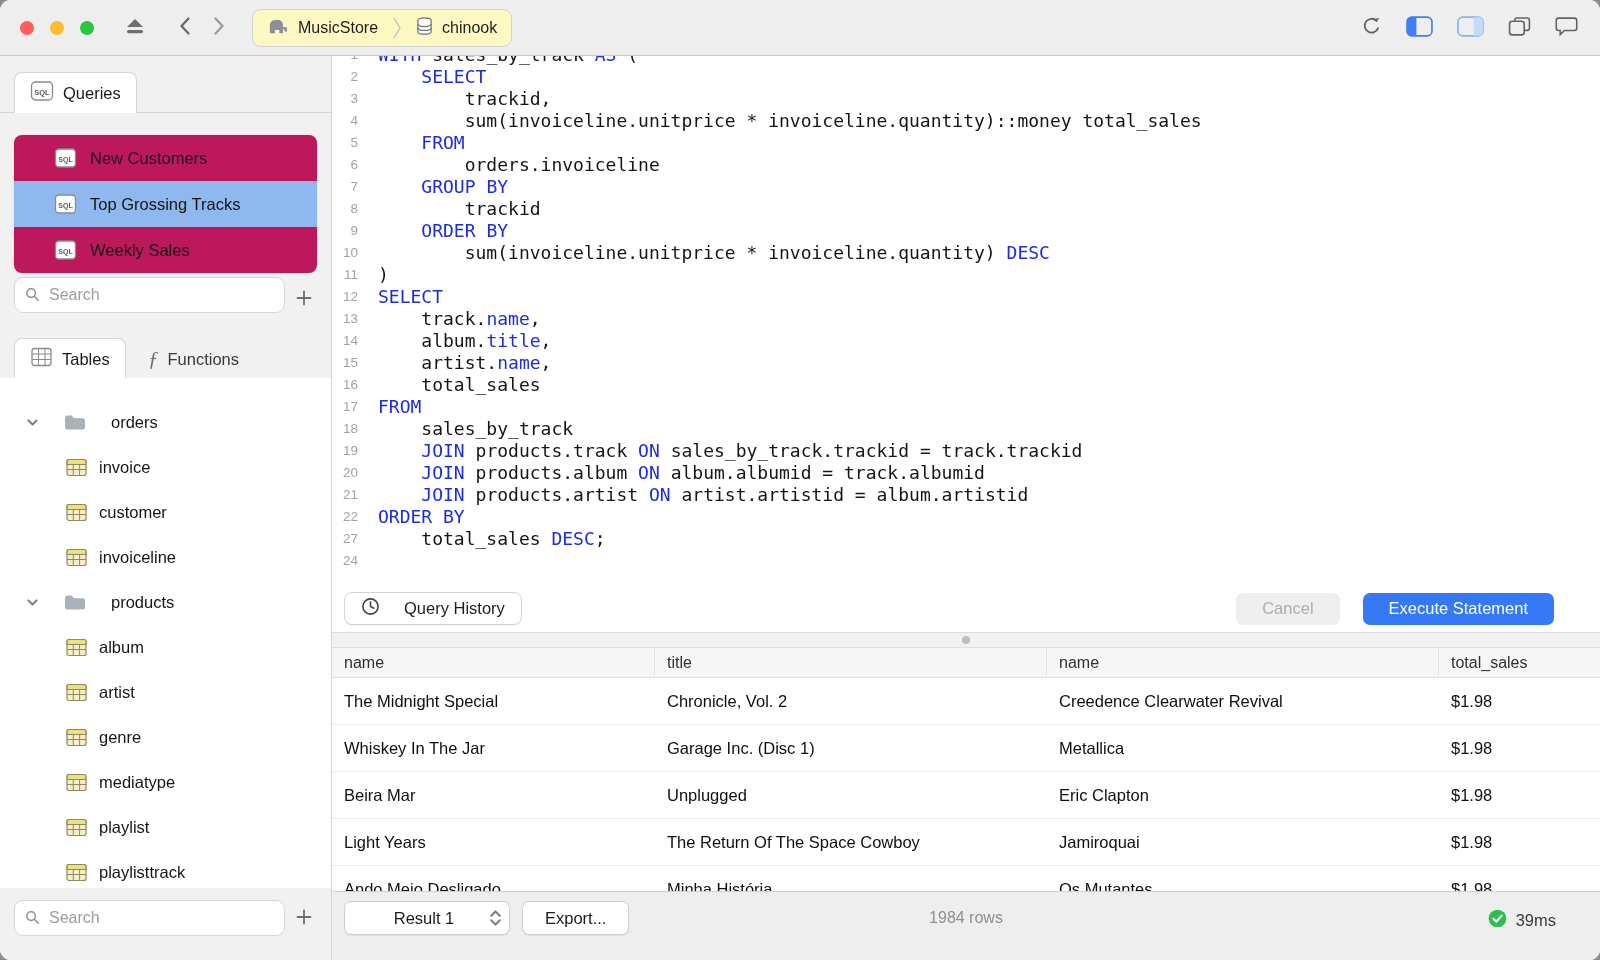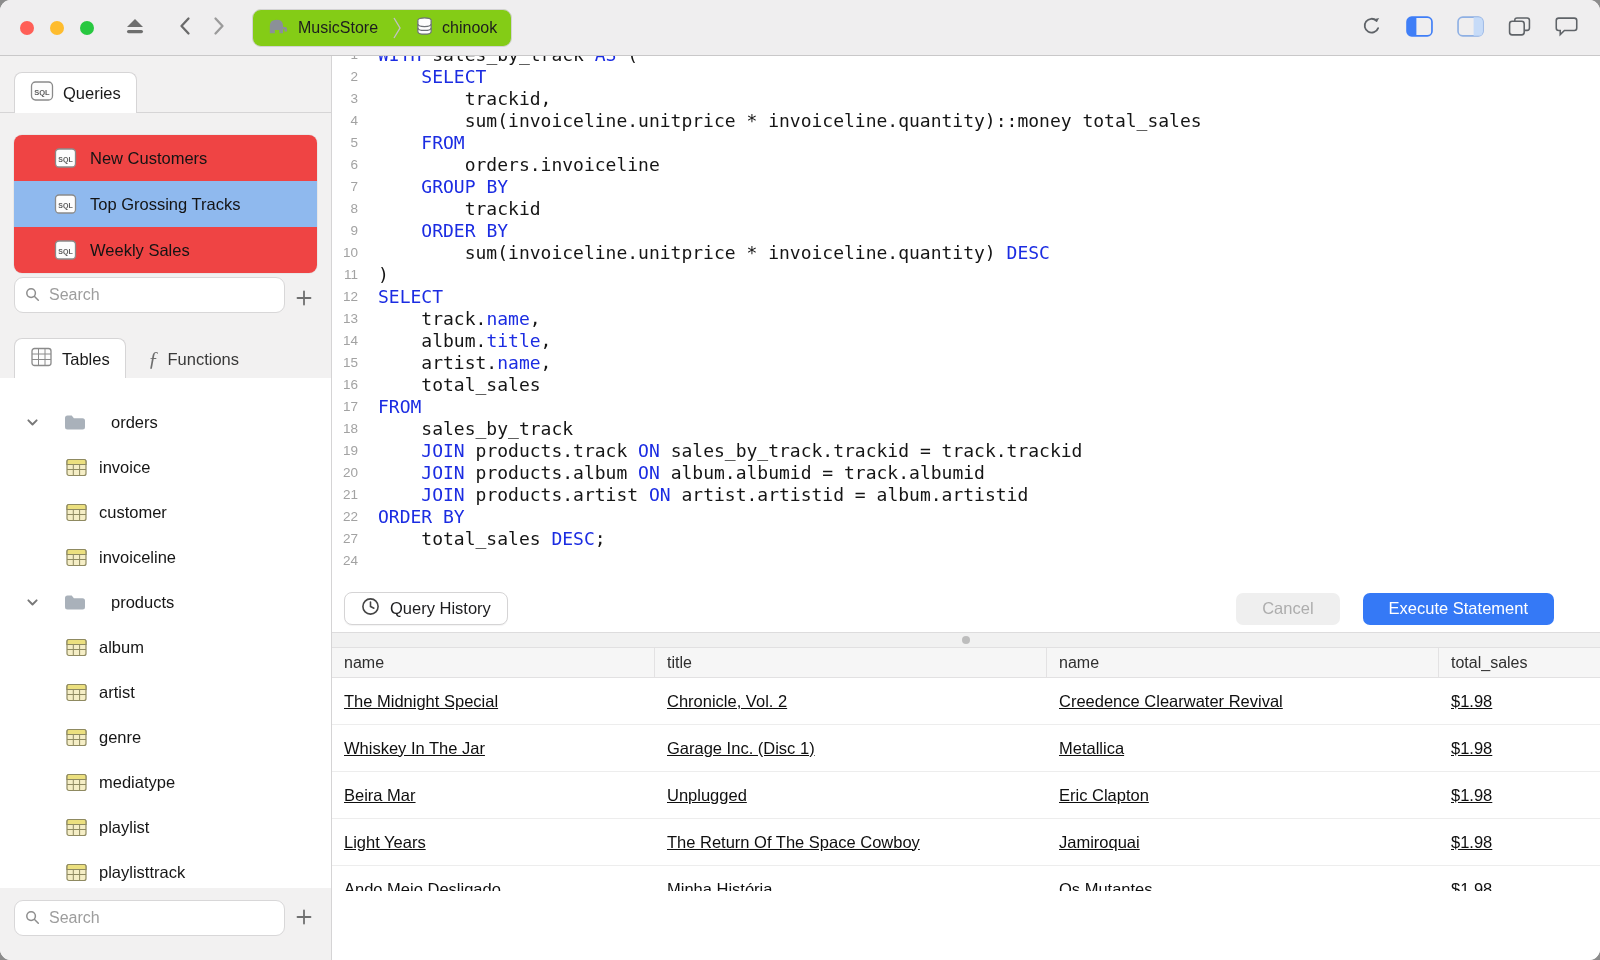--- a/index.html
+++ b/index.html
@@ -12,7 +12,7 @@
   .light{width:14px;height:14px;border-radius:50%;}
   .light.red{background:#ff5f57}.light.yellow{background:#febc2e}.light.green{background:#28c840}
   .tool-btn{background:none;border:none;padding:0;display:flex;align-items:center;justify-content:center;cursor:default;}
-  .breadcrumb{margin-left:26px;display:flex;align-items:center;height:36px;background:#84cc16;border:1px solid #d3d2d3;border-radius:9px;overflow:hidden;}
+  .breadcrumb{margin-left:26px;display:flex;align-items:center;height:36px;background:#fef9c3;border:1px solid #d3d2d3;border-radius:9px;overflow:hidden;}
   .crumb{display:flex;align-items:center;gap:9px;padding:0 14px;font-size:16px;color:#1d1d1f;height:100%;}
   .crumb-sep{display:flex;align-items:center;}
   .status-field{margin-left:14px;width:725px;height:36px;background:#e2e1e2;border-radius:9px;display:flex;align-items:center;padding:0 16px;font-size:16px;color:#262626;box-sizing:border-box;}

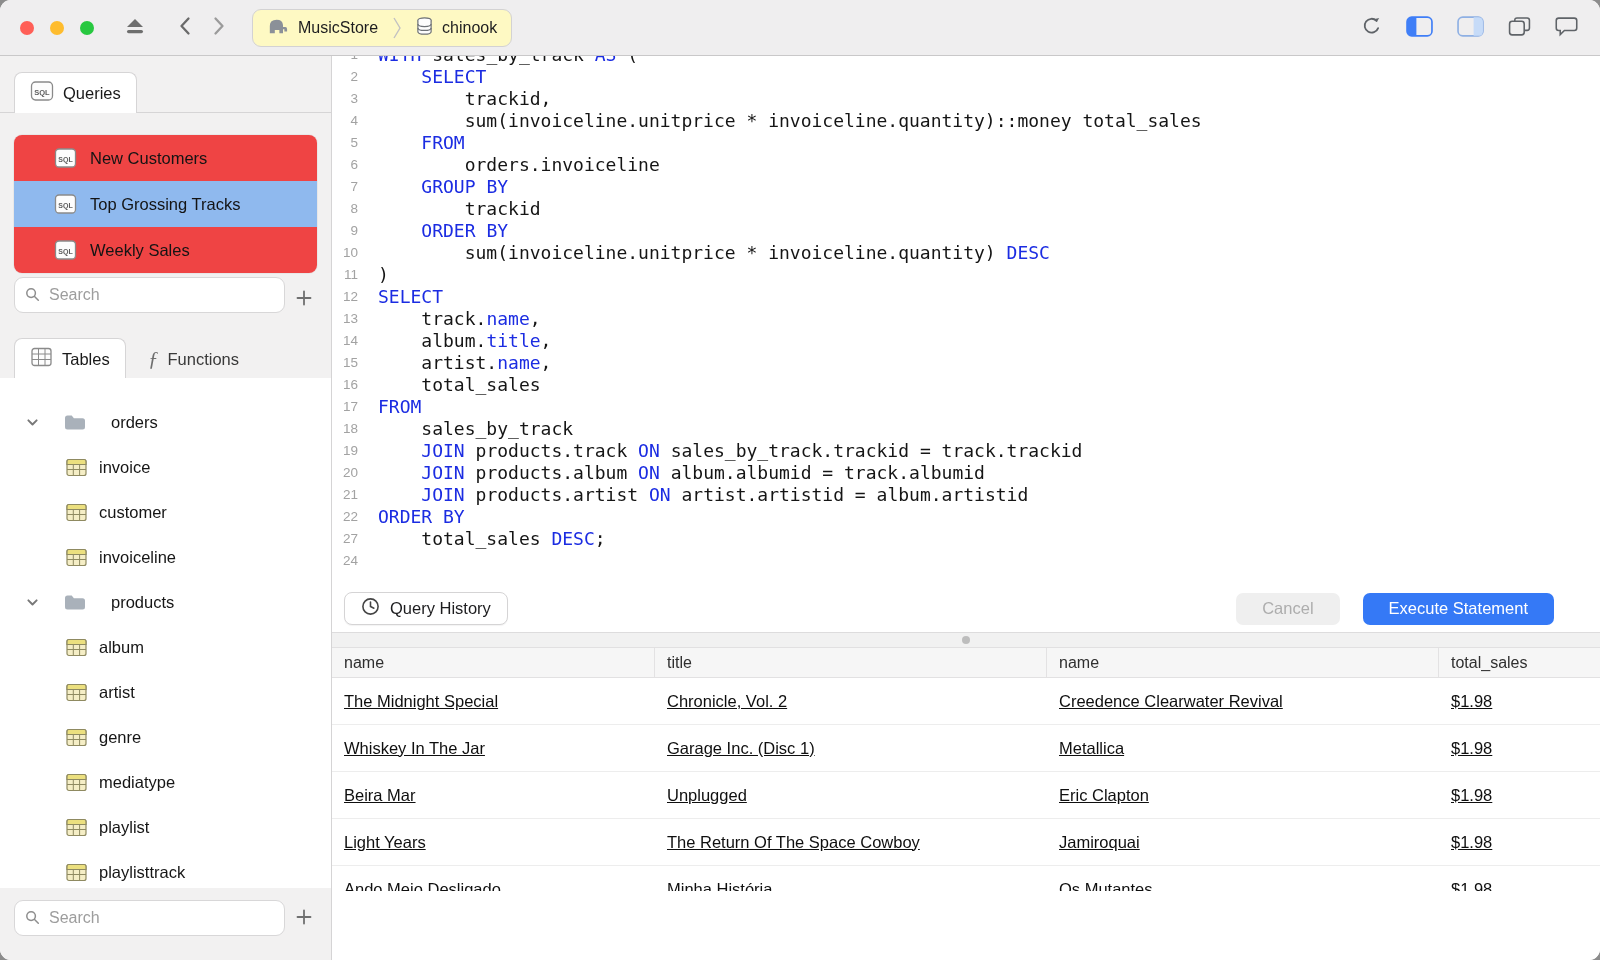--- a/index.html
+++ b/index.html
@@ -28,7 +28,7 @@
   #tables-tab{left:14px;}
   .side-tab-inactive{position:absolute;left:148px;bottom:8px;display:flex;align-items:center;gap:9px;font-size:16.5px;color:#3a3a3a;}
   .fn-glyph{font-family:"Liberation Serif",serif;font-style:italic;font-size:21px;color:#6f6f6f;line-height:1;}
-  .queries-card{position:absolute;top:79px;left:14px;right:14px;height:138px;background:#ef4444;border-radius:8px;overflow:hidden;box-shadow:0 0 0 1px rgba(0,0,0,0.04);}
+  .queries-card{position:absolute;top:79px;left:14px;right:14px;height:138px;background:#be185d;border-radius:8px;overflow:hidden;box-shadow:0 0 0 1px rgba(0,0,0,0.04);}
   .qrow{height:46px;display:flex;align-items:center;gap:13px;padding-left:40px;font-size:16.5px;color:#141414;}
   .qrow.selected{background:var(--selection);}
   .qicon,.ticon,.tchev{display:flex;align-items:center;}

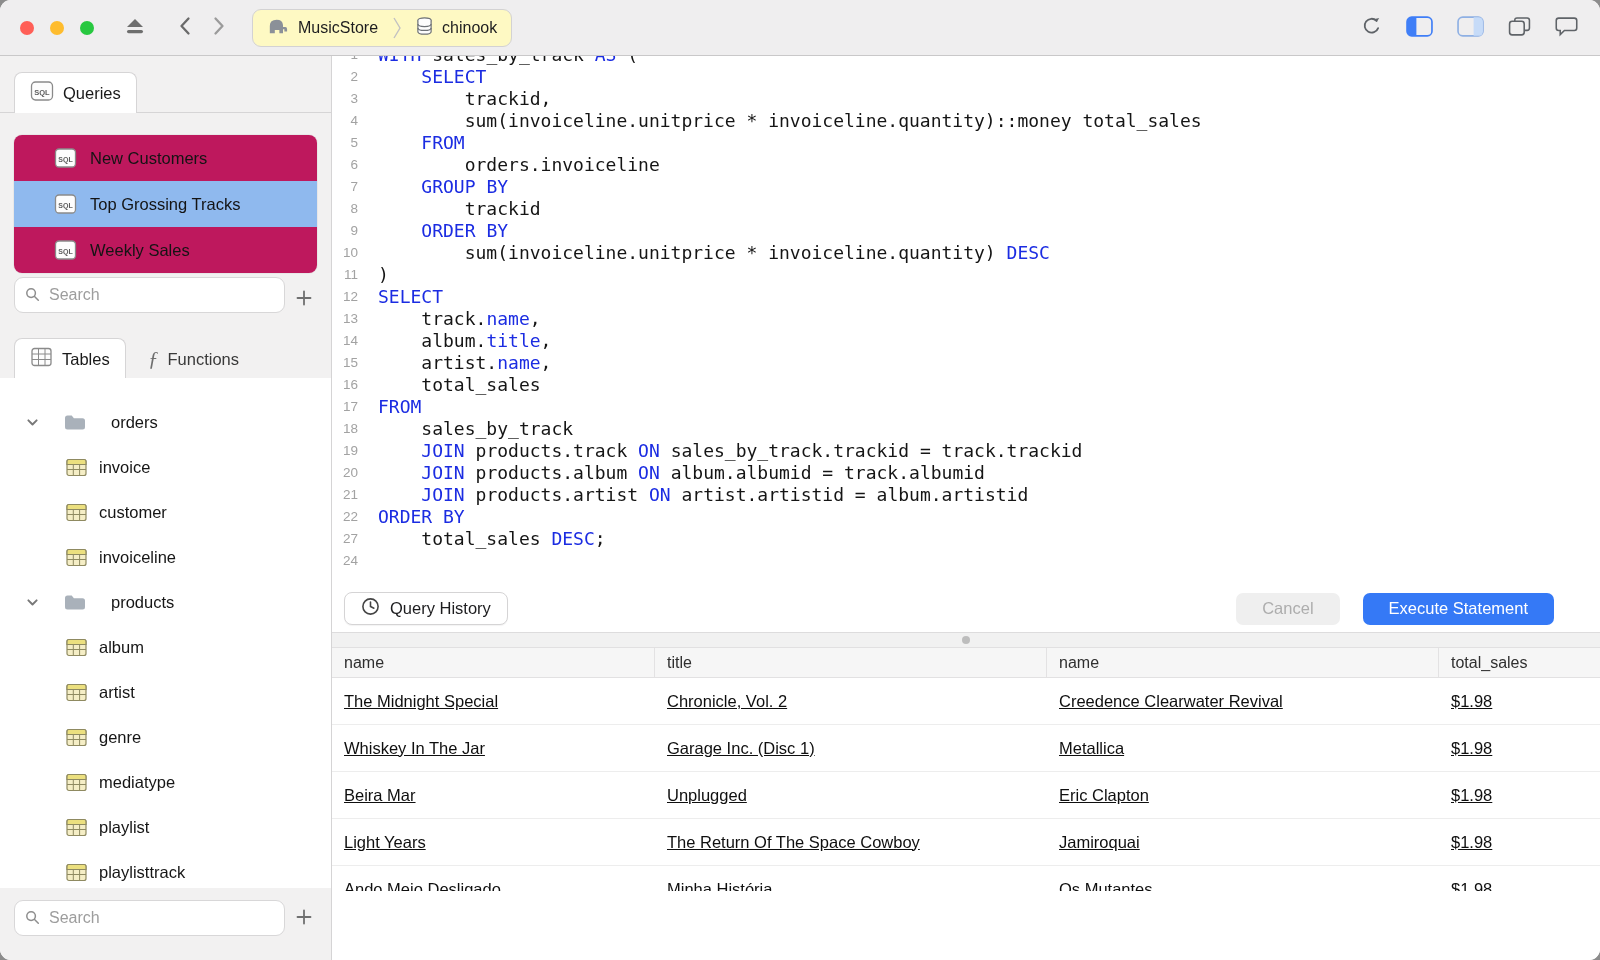--- a/index.html
+++ b/index.html
@@ -55,7 +55,7 @@
   .kw{color:var(--keyword);}
 
   .editor-actions{position:absolute;top:529px;height:47px;left:0;right:0;background:#fff;display:flex;align-items:center;padding:0 46px 0 12px;box-sizing:border-box;}
-  .qh-btn{height:33px;display:flex;align-items:center;gap:10px;padding:0 16px;background:#fff;border:1px solid #d5d4d5;border-radius:8px;font-size:16.5px;color:#1d1d1f;box-shadow:0 1px 1px rgba(0,0,0,0.05);font-family:inherit;}
+  .qh-btn{height:33px;display:flex;align-items:center;gap:24px;padding:0 16px;background:#fff;border:1px solid #d5d4d5;border-radius:8px;font-size:16.5px;color:#1d1d1f;box-shadow:0 1px 1px rgba(0,0,0,0.05);font-family:inherit;}
   .spacer{flex:1;}
   .cancel-btn{height:32px;padding:0 26px;border:none;border-radius:7px;background:#efefef;color:#adadad;font-size:16.5px;margin-right:23px;font-family:inherit;}
   .exec-btn{height:32px;padding:0 26px;border:none;border-radius:7px;background:var(--accent);color:#fff;font-size:16.5px;font-weight:500;font-family:inherit;}

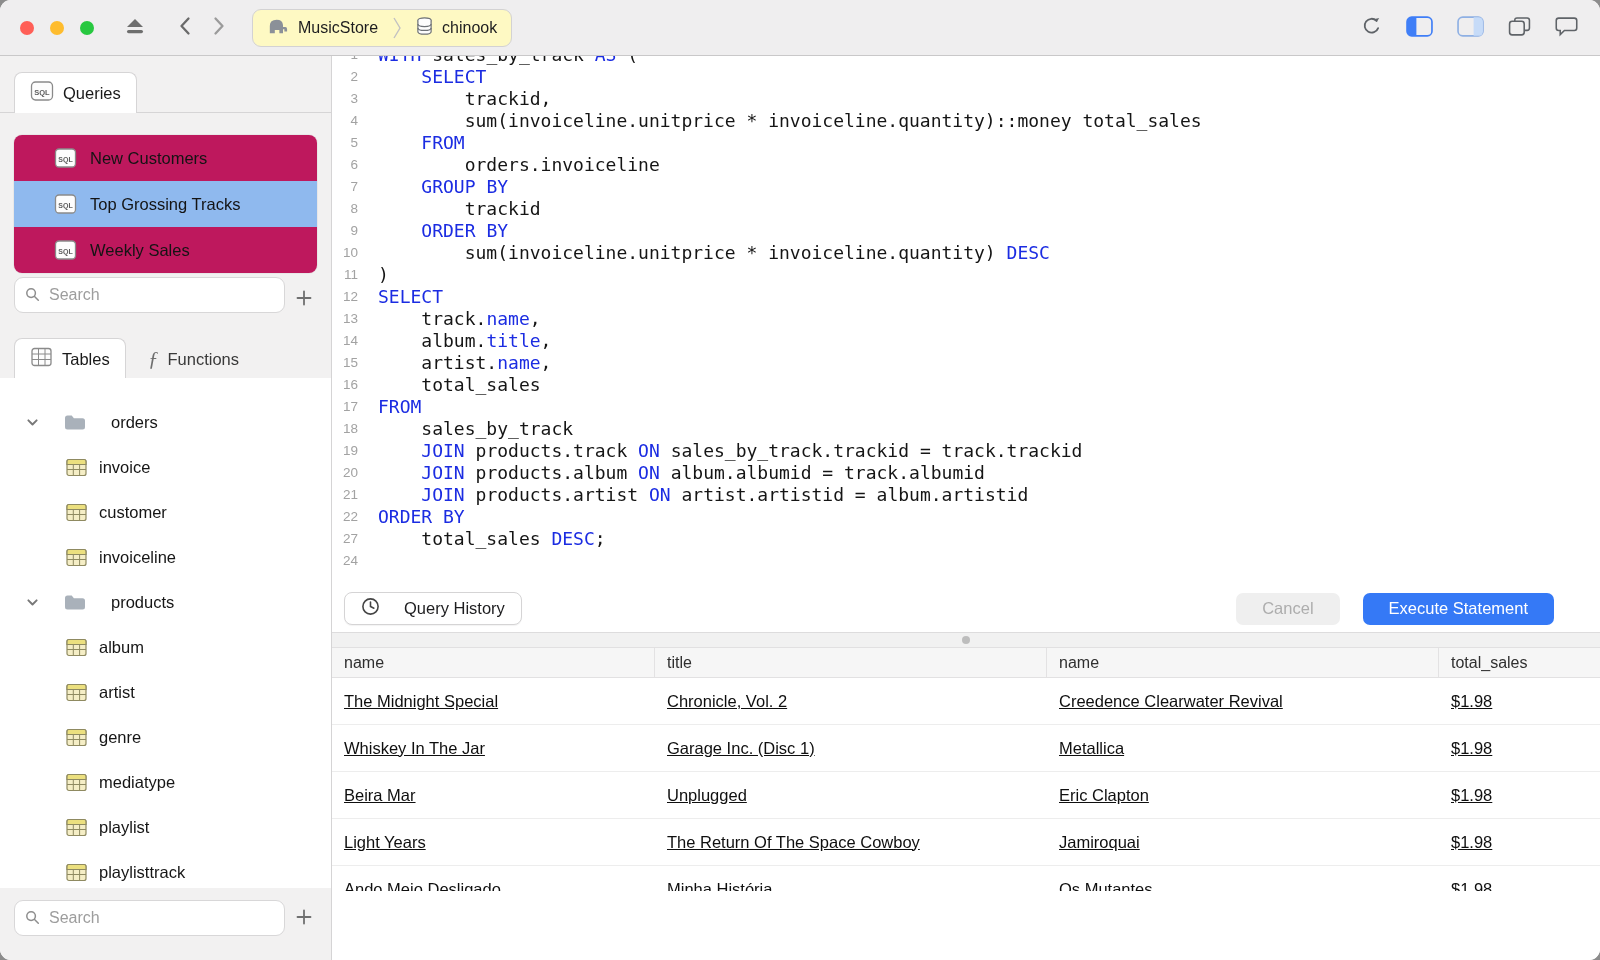--- a/index.html
+++ b/index.html
@@ -67,7 +67,7 @@
   .hcell{display:flex;align-items:center;padding-left:12px;border-right:1px solid #e3e2e3;box-sizing:border-box;}
   .hcell:last-child{border-right:none;}
   .results-body{position:absolute;top:622px;left:0;right:0;bottom:69px;background:#fff;overflow:hidden;}
-  .rrow{display:flex;height:47px;border-bottom:1px solid #ededed;box-sizing:border-box;font-size:16.5px;color:#0f0f0f;background:#fff;text-decoration:underline;}
+  .rrow{display:flex;height:47px;border-bottom:1px solid #ededed;box-sizing:border-box;font-size:16.5px;color:#0f0f0f;background:#fff;}
   .rcell{display:flex;align-items:center;padding-left:12px;box-sizing:border-box;overflow:hidden;white-space:nowrap;}
   .w0{width:323px;}.w1{width:392px;}.w2{width:392px;}.w3{flex:1;}
 

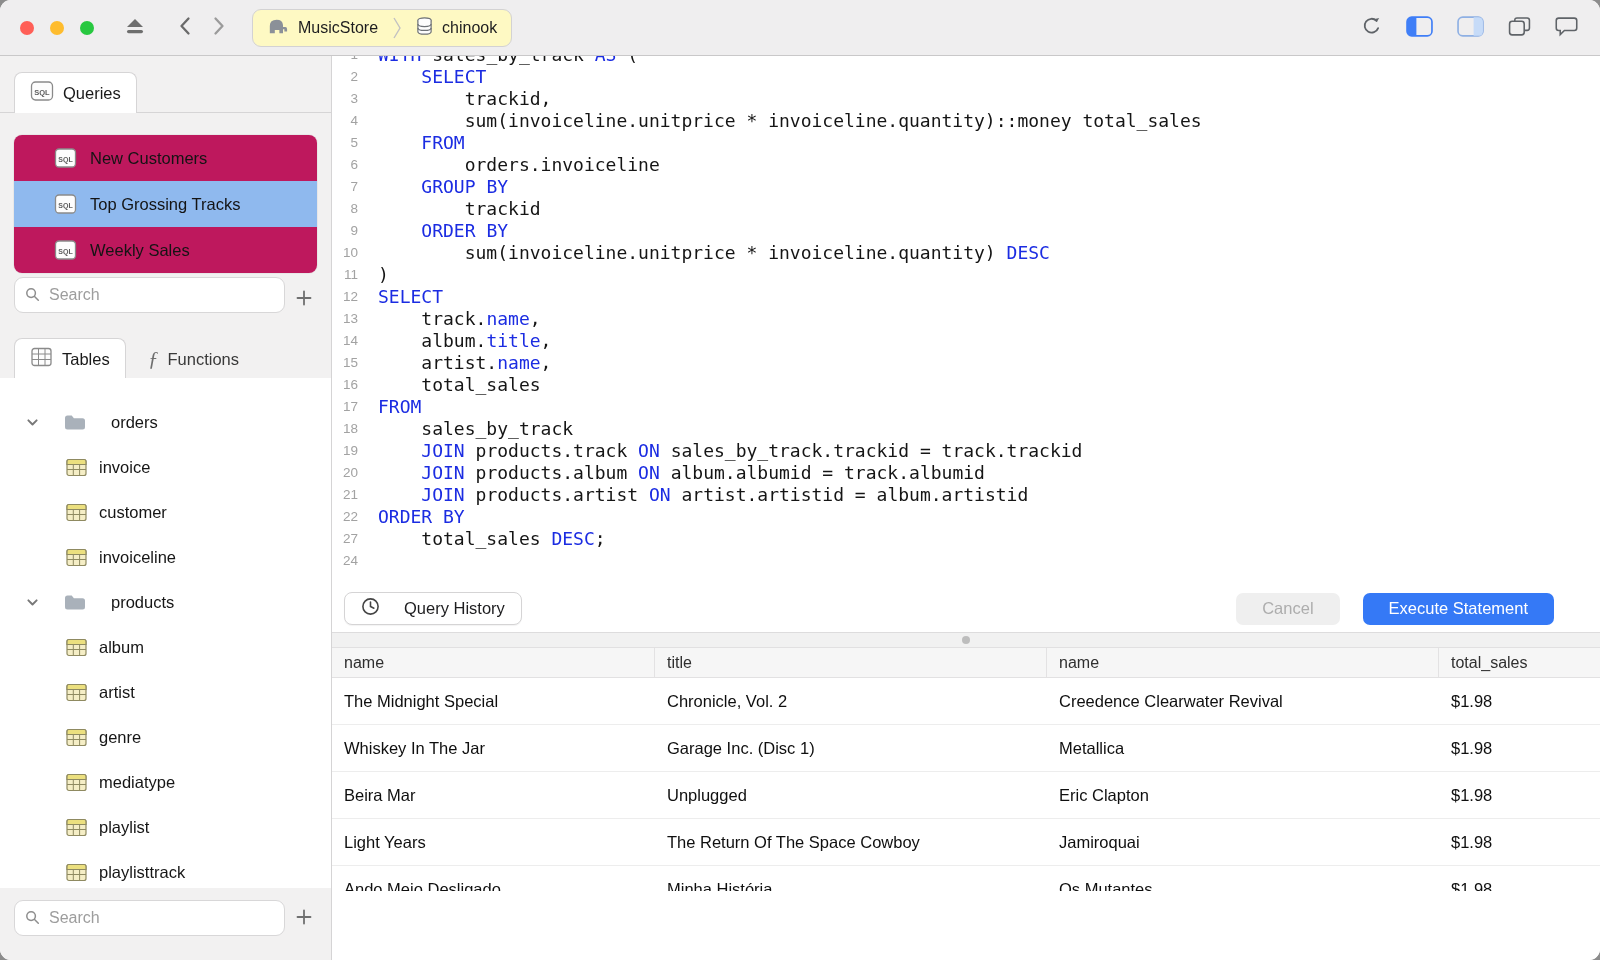--- a/index.html
+++ b/index.html
@@ -488,6 +488,26 @@
         </div>
       </div>
 
+    <div class="statusbar">
+      <div class="result-select">
+        <span class="rs-label">Result 1</span>
+        <span class="rs-chevrons">
+            <svg width="13" height="18" viewBox="0 0 12 17">
+              <path d="M2 6.4 L6 2.2 L10 6.4" fill="none" stroke="#7a7a7a" stroke-width="1.8" stroke-linecap="round" stroke-linejoin="round"></path>
+              <path d="M2 10.6 L6 14.8 L10 10.6" fill="none" stroke="#7a7a7a" stroke-width="1.8" stroke-linecap="round" stroke-linejoin="round"></path>
+            </svg>
+          </span>
+      </div>
+      <button class="export-btn">Export...</button>
+      <span class="rows-count">1984 rows</span>
+      <div class="timing">
+        <span><svg width="19" height="19" viewBox="0 0 18 18">
+              <circle cx="9" cy="9" r="8.4" fill="#2ebd4e"></circle>
+              <path d="M5 9.3 L7.9 12 L13 6.3" stroke="#fff" stroke-width="2" fill="none" stroke-linecap="round" stroke-linejoin="round"></path>
+            </svg></span>
+        <span>39ms</span>
+      </div>
+    </div>
   </main>
 
 </div>

